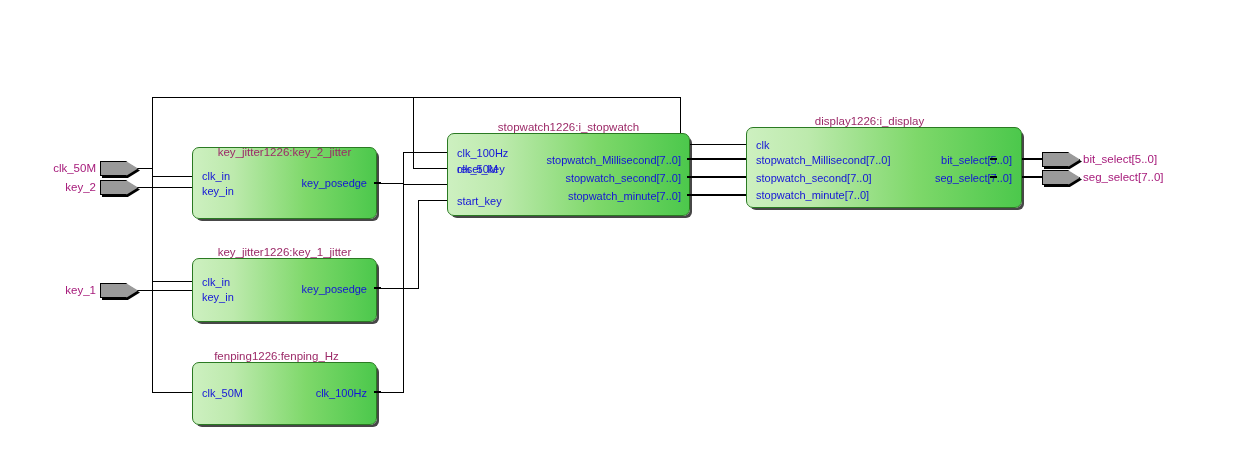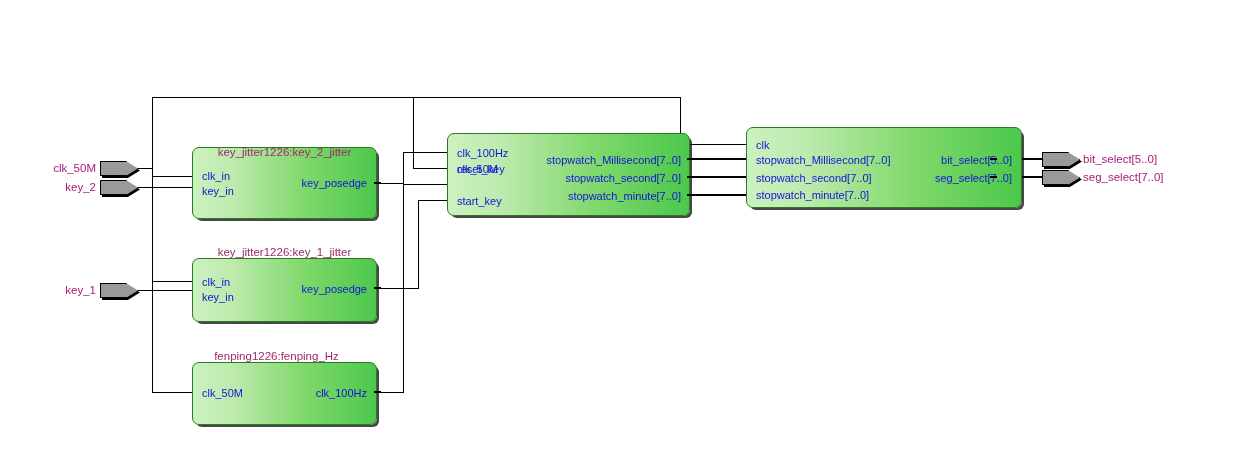--- a/index.html
+++ b/index.html
@@ -186,6 +186,7 @@
   </div>
   <div class="nub" style="left:374px; top:391px;"></div>
 
+  <div class="block-title" style="left:447px; top:121px; width:243px;">stopwatch1226:i_stopwatch</div>
   <div class="block" style="left:447px; top:133px; width:243px; height:83px;">
     <div class="port in" style="left:9px; top:14px;">clk_100Hz</div>
     <div class="port in" style="left:9px; top:30px;">clk_50M</div>

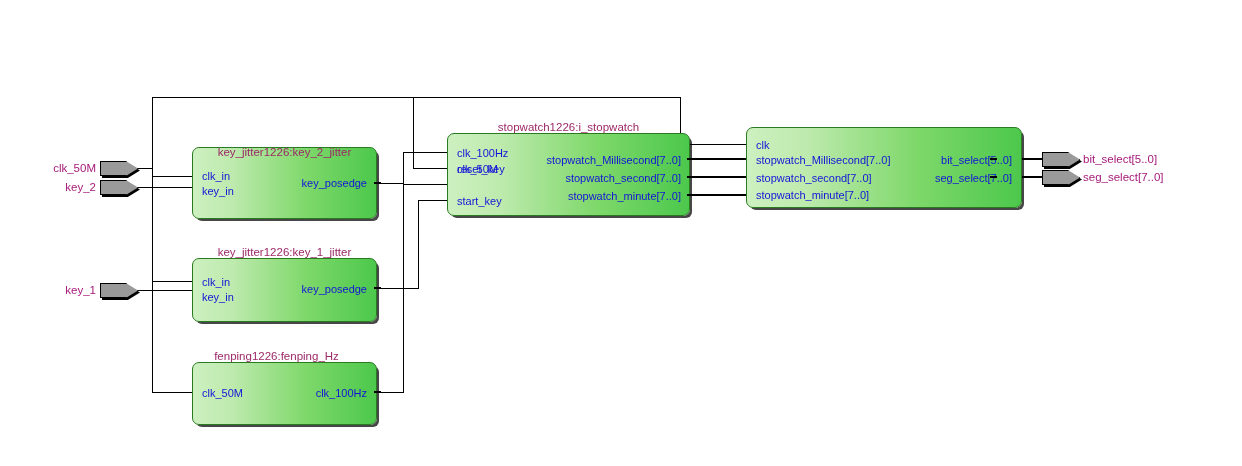--- a/index.html
+++ b/index.html
@@ -200,6 +200,7 @@
   <div class="nub" style="left:687px; top:176px;"></div>
   <div class="nub" style="left:687px; top:194px;"></div>
 
+  <div class="block-title" style="left:746px; top:115px; width:247px;">display1226:i_display</div>
   <div class="block" style="left:746px; top:127px; width:276px; height:81px;">
     <div class="port in" style="left:9px; top:12px;">clk</div>
     <div class="port in" style="left:9px; top:27px;">stopwatch_Millisecond[7..0]</div>

